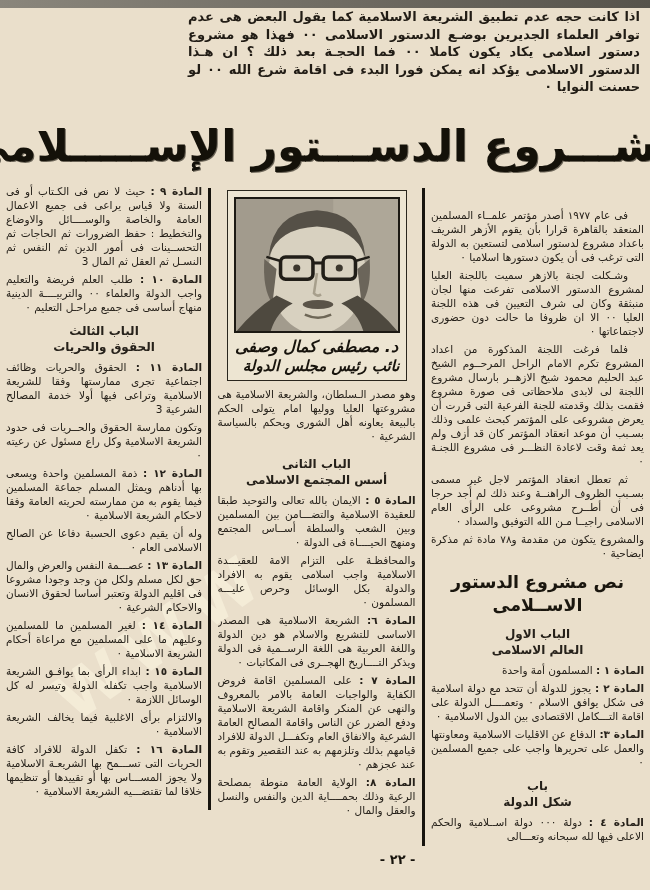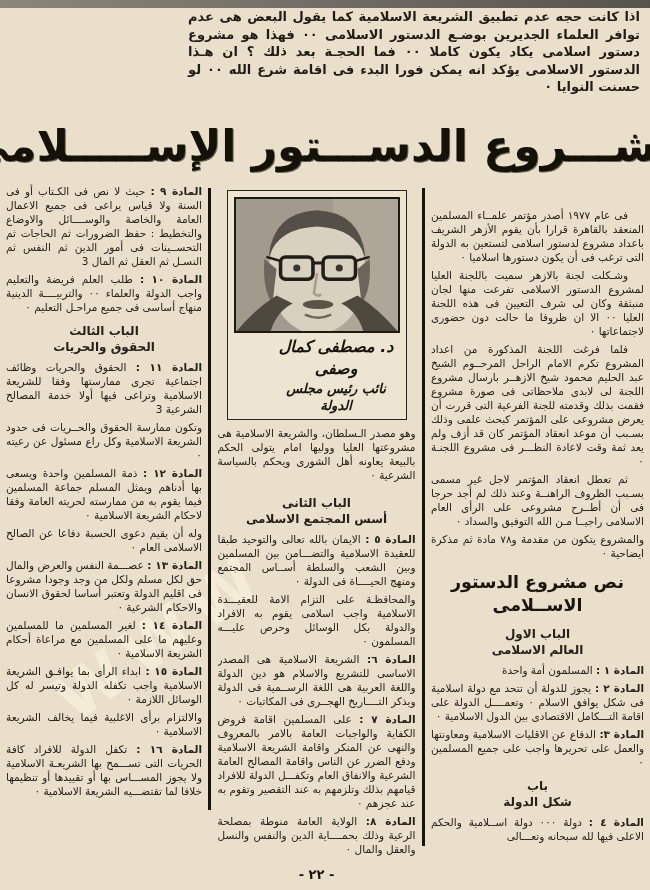--- a/index.html
+++ b/index.html
@@ -61,7 +61,7 @@
   }
   .photo-inner{border:2px solid #1c1913;height:132px;overflow:hidden;background:#a39d90;}
   .photo-inner svg{display:block;width:100%;height:100%;}
-  .caption{text-align:center;font-weight:bold;font-style:italic;color:#17130c;margin-left:39px;}
+  .caption{text-align:center;font-weight:bold;font-style:italic;color:#17130c;}
   .caption .cap-name{font-size:16px;line-height:22px;margin-top:3px;}
   .caption .cap-role{font-size:13px;line-height:17px;margin-bottom:2px;}
   .page-num{margin-top:auto;text-align:center;font-weight:bold;font-size:13px;letter-spacing:2px;padding-bottom:8px;color:#17130c;}

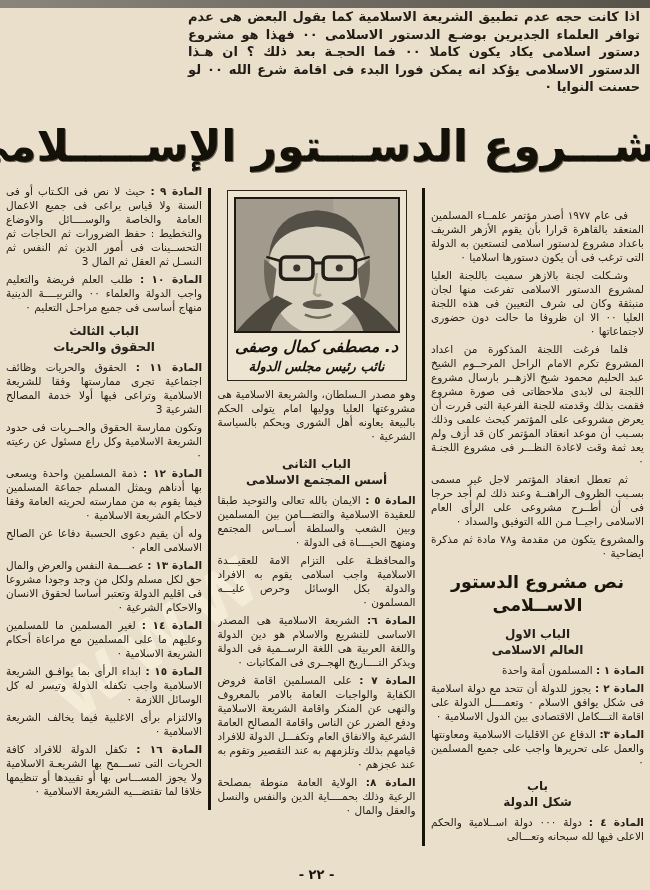--- a/index.html
+++ b/index.html
@@ -63,7 +63,7 @@
   .photo-inner svg{display:block;width:100%;height:100%;}
   .caption{text-align:center;font-weight:bold;font-style:italic;color:#17130c;}
   .caption .cap-name{font-size:16px;line-height:22px;margin-top:3px;}
-  .caption .cap-role{font-size:13px;line-height:17px;margin-bottom:2px;}
+  .caption .cap-role{font-size:15px;line-height:17px;margin-bottom:2px;text-align:right;}
   .page-num{margin-top:auto;text-align:center;font-weight:bold;font-size:13px;letter-spacing:2px;padding-bottom:8px;color:#17130c;}
 </style>
 </head>

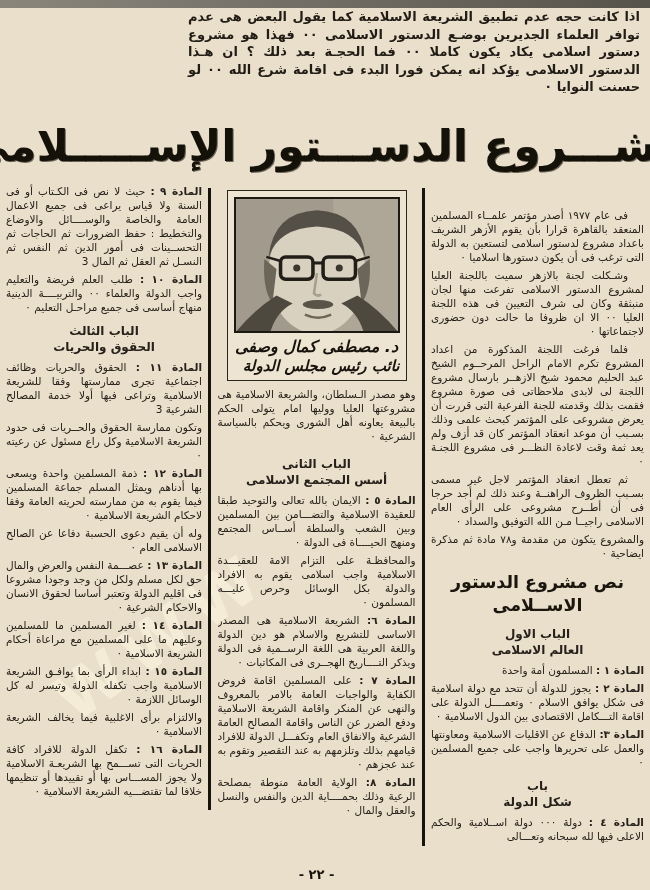--- a/index.html
+++ b/index.html
@@ -64,7 +64,7 @@
   .caption{text-align:center;font-weight:bold;font-style:italic;color:#17130c;}
   .caption .cap-name{font-size:16px;line-height:22px;margin-top:3px;}
   .caption .cap-role{font-size:15px;line-height:17px;margin-bottom:2px;text-align:right;}
-  .page-num{margin-top:auto;text-align:center;font-weight:bold;font-size:13px;letter-spacing:2px;padding-bottom:8px;color:#17130c;}
+  .page-num{margin-top:auto;font-weight:bold;font-size:13px;letter-spacing:2px;padding-bottom:23px;color:#17130c;}
 </style>
 </head>
 <body>

